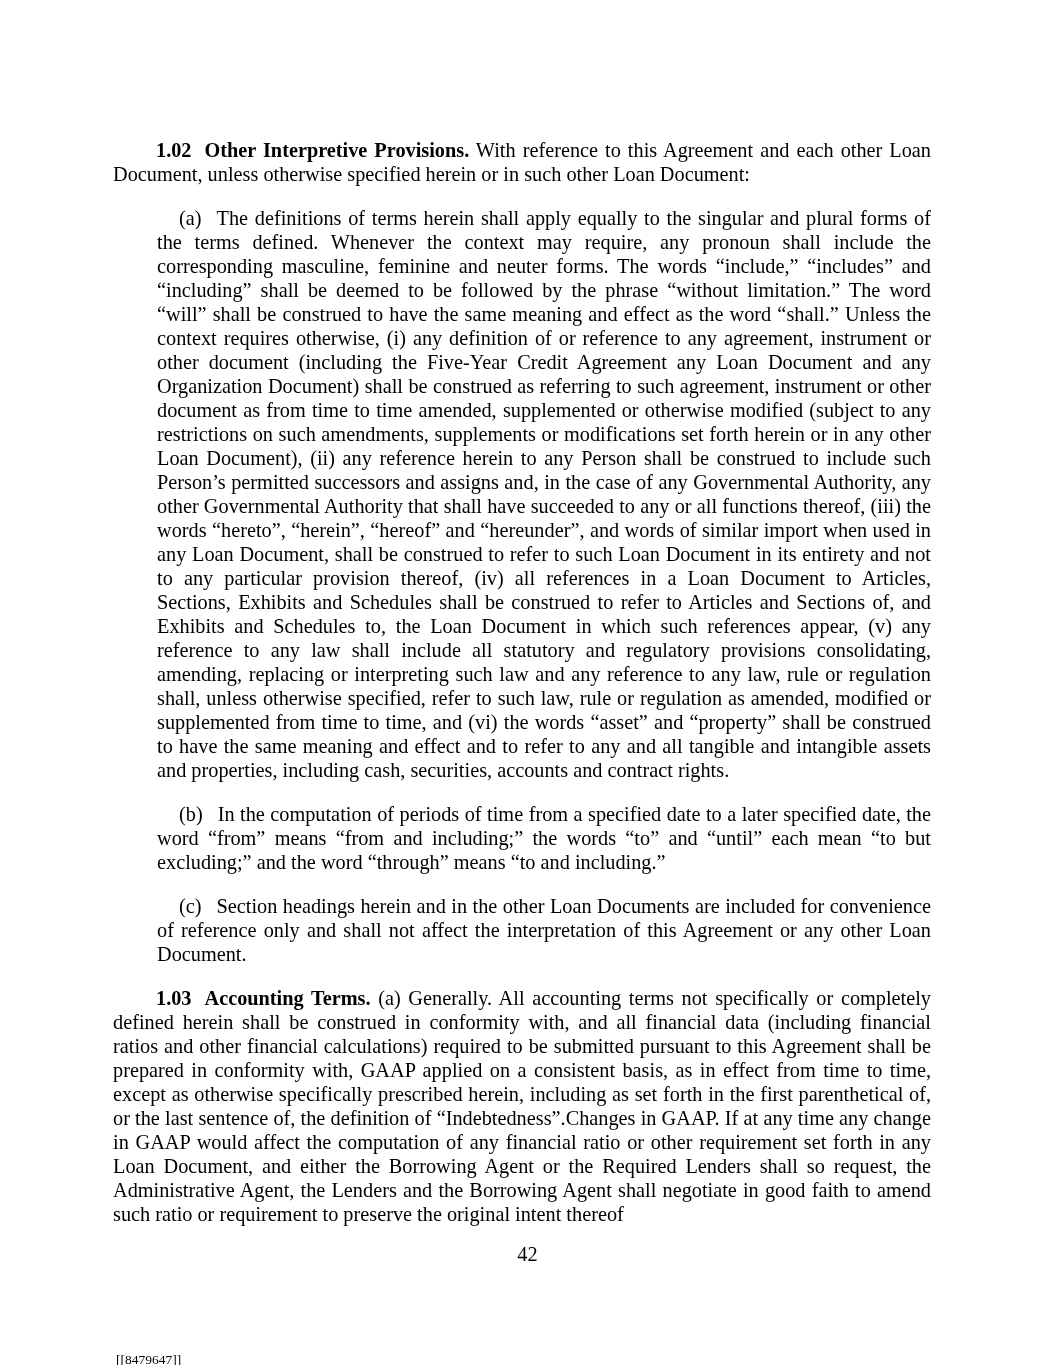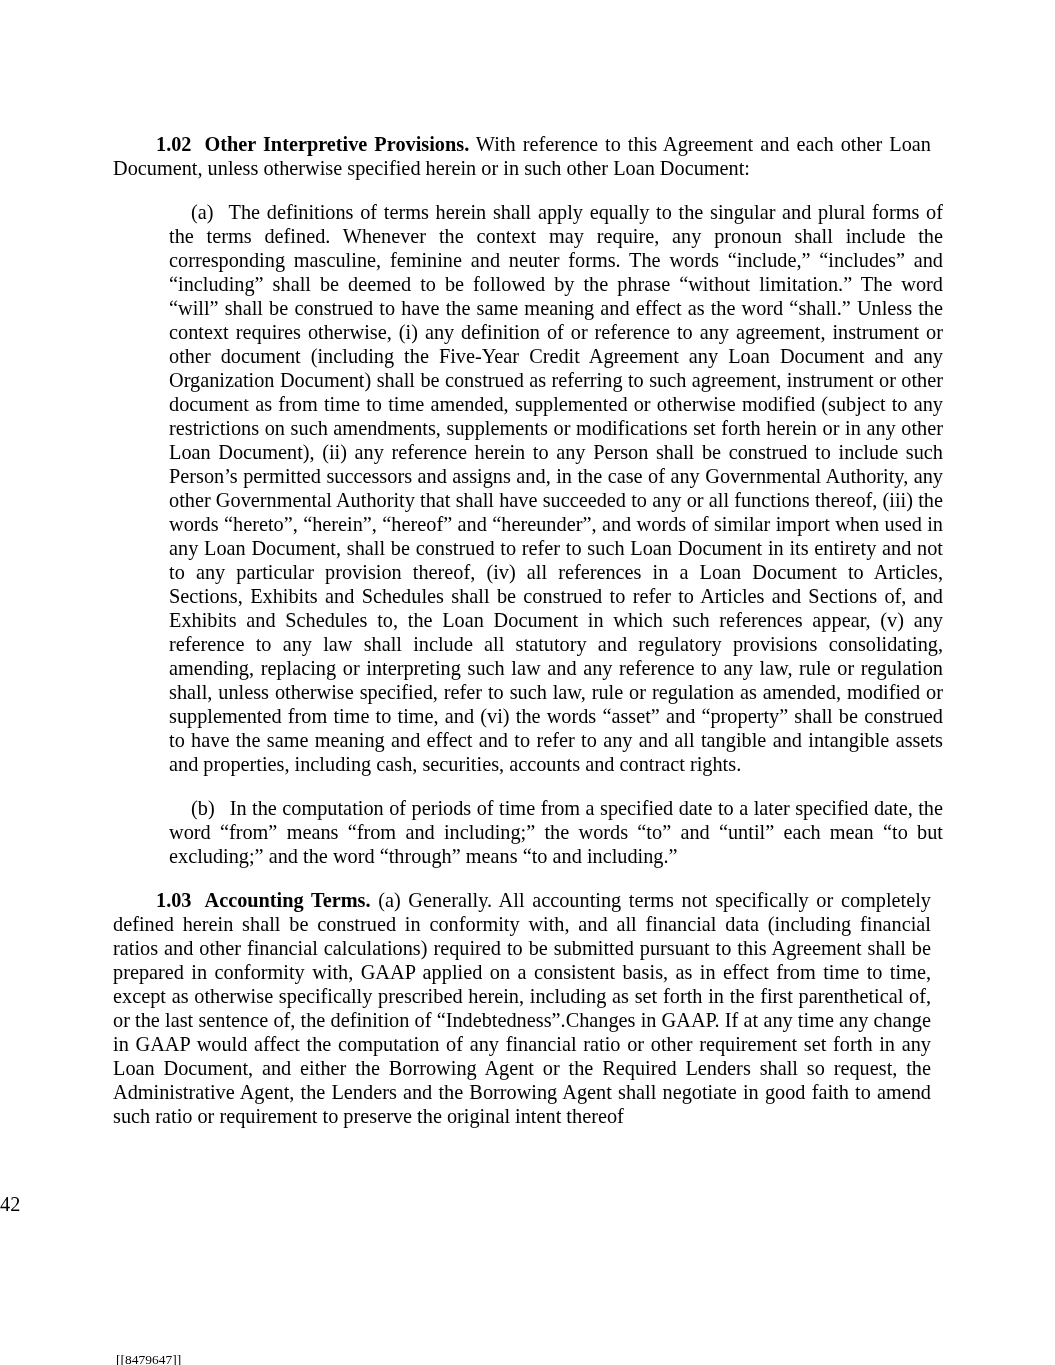--- a/index.html
+++ b/index.html
@@ -23,7 +23,7 @@
   .content {
     position: absolute;
     left: 113px;
-    top: 132px;
+    top: 138px;
     width: 818px;
   }
   .para {

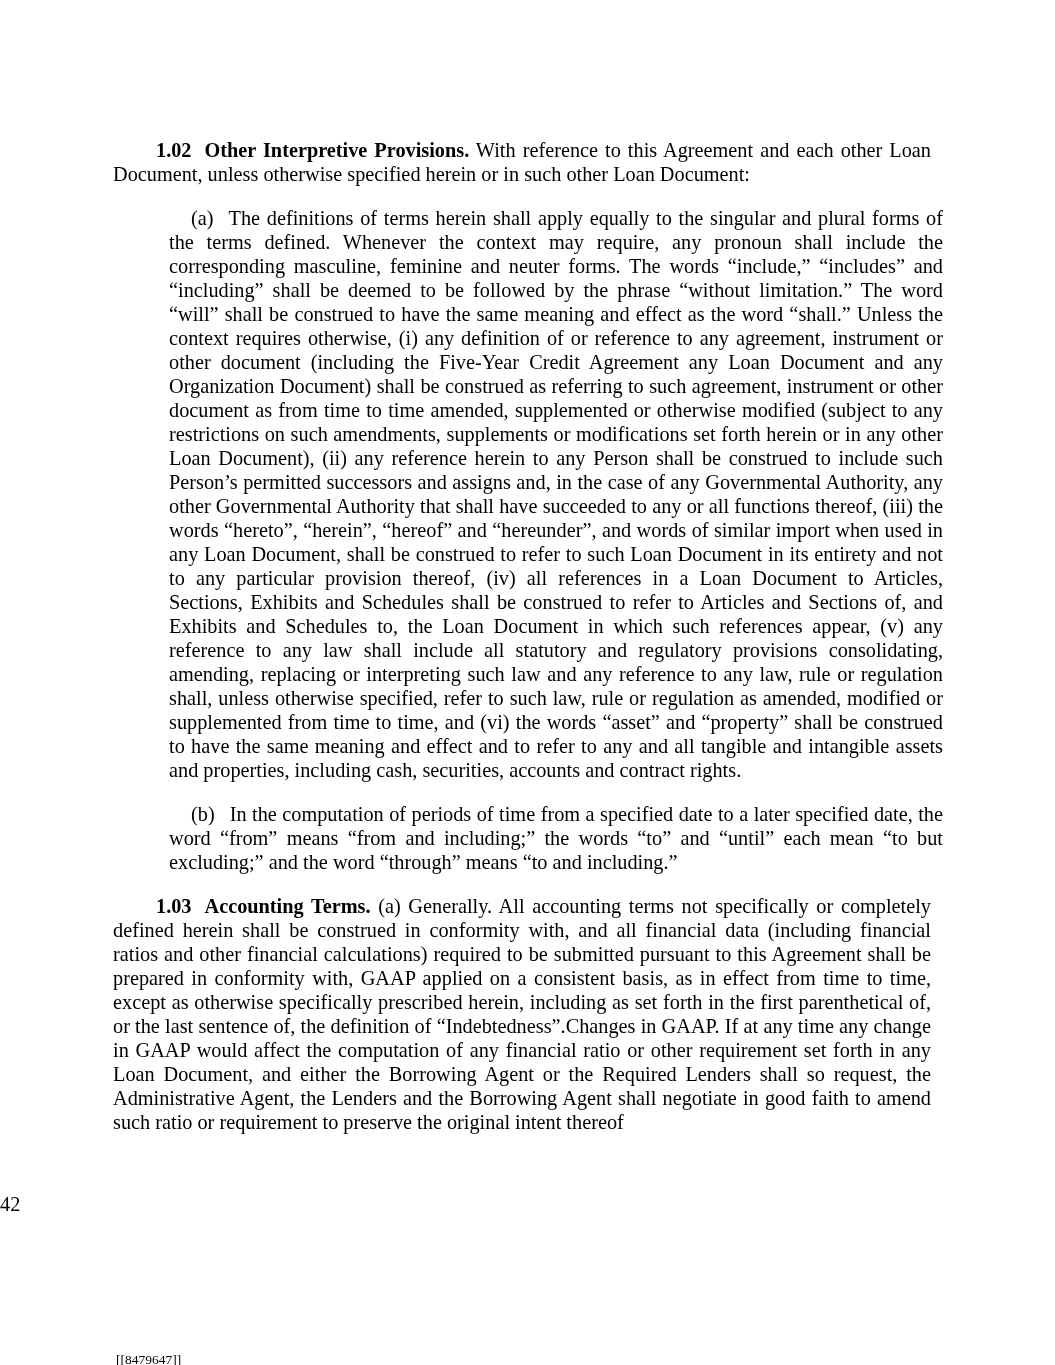--- a/index.html
+++ b/index.html
@@ -37,7 +37,7 @@
     text-indent: 43px;
   }
   .para.sub {
-    margin-left: 56px;
+    margin-left: 44px;
     text-indent: 22px;
     width: 774px;
   }

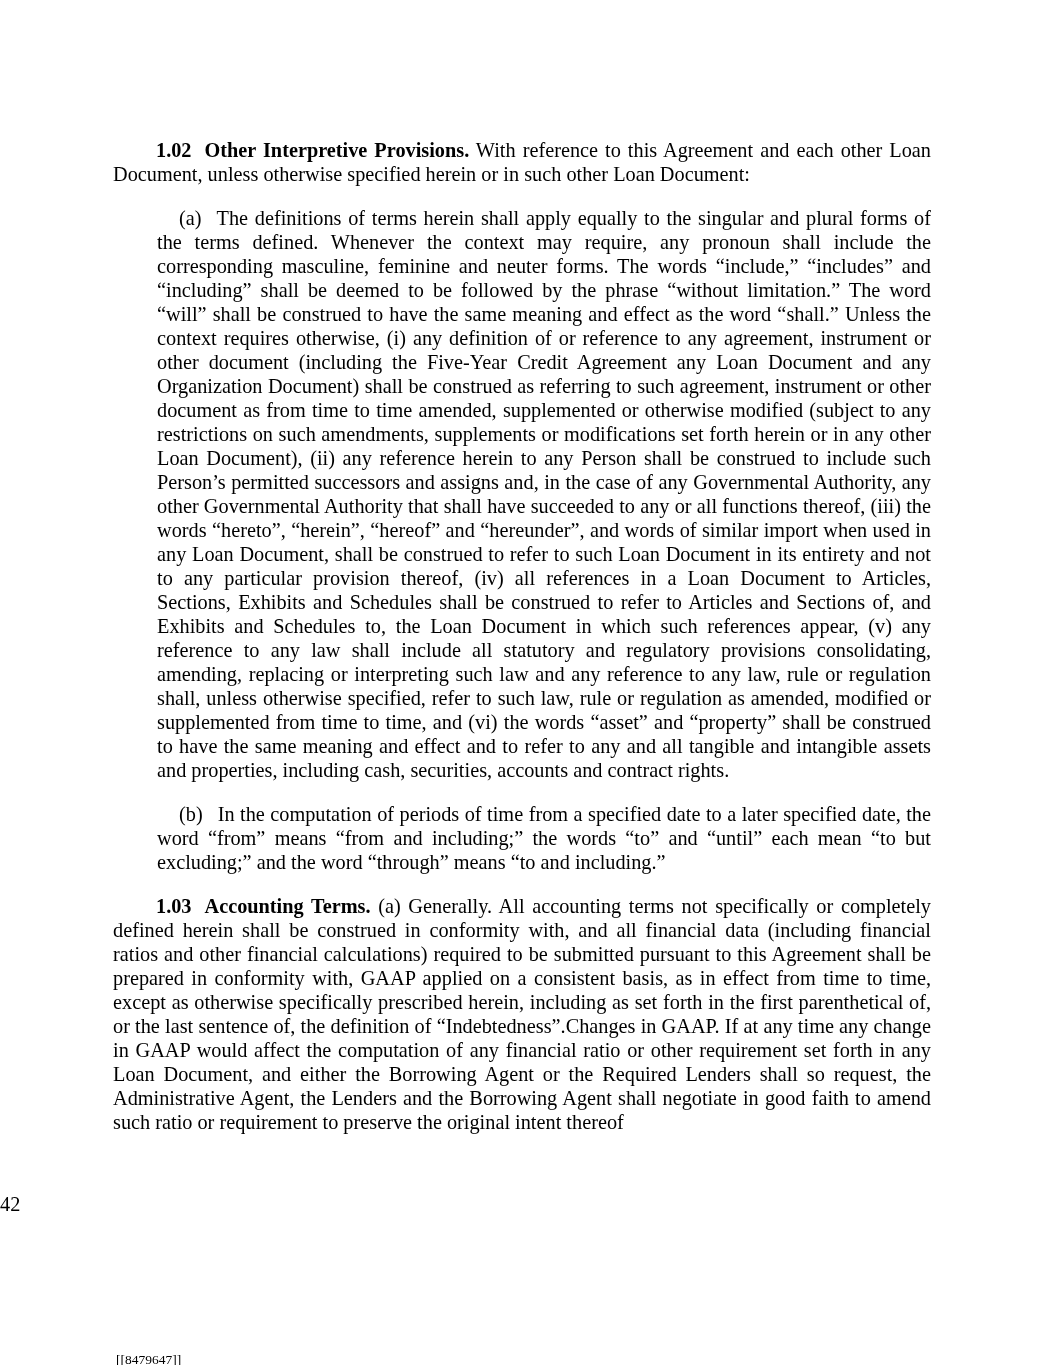--- a/index.html
+++ b/index.html
@@ -69,6 +69,7 @@
       <p class="para section"><span class="b">1.02</span><span class="tab" style="width: 13px;"></span><span class="b">Other Interpretive Provisions.</span><span>  With reference to this Agreement and each other Loan Document, unless otherwise specified herein or in such other Loan Document:</span></p>
       <p class="para sub"><span>(a)</span><span class="tab" style="width: 15px;"></span><span>The definitions of terms herein shall apply equally to the singular and plural forms of the terms defined.  Whenever the context may require, any pronoun shall include the corresponding masculine, feminine and neuter forms.  The words “include,” “includes” and “including” shall be deemed to be followed by the phrase “without limitation.”  The word “will” shall be construed to have the same meaning and effect as the word “shall.”  Unless the context requires otherwise, (i) any definition of or reference to any agreement, instrument or other document (including the Five-Year Credit Agreement any Loan Document and any Organization Document) shall be construed as referring to such agreement, instrument or other document as from time to time amended, supplemented or otherwise modified (subject to any restrictions on such amendments, supplements or modifications set forth herein or in any other Loan Document), (ii) any reference herein to any Person shall be construed to include such Person’s permitted successors and assigns and, in the case of any Governmental Authority, any other Governmental Authority that shall have succeeded to any or all functions thereof, (iii) the words “hereto”, “herein”, “hereof” and “hereunder”, and words of similar import when used in any Loan Document, shall be construed to refer to such Loan Document in its entirety and not to any particular provision thereof, (iv) all references in a Loan Document to Articles, Sections, Exhibits and Schedules shall be construed to refer to Articles and Sections of, and Exhibits and Schedules to, the Loan Document in which such references appear, (v) any reference to any law shall include all statutory and regulatory provisions consolidating, amending, replacing or interpreting such law and any reference to any law, rule or regulation shall, unless otherwise specified, refer to such law, rule or regulation as amended, modified or supplemented from time to time, and (vi) the words “asset” and “property” shall be construed to have the same meaning and effect and to refer to any and all tangible and intangible assets and properties, including cash, securities, accounts and contract rights.</span></p>
       <p class="para sub"><span>(b)</span><span class="tab" style="width: 15px;"></span><span>In the computation of periods of time from a specified date to a later specified date, the word “from” means “from and including;” the words “to” and “until” each mean “to but excluding;” and the word “through” means “to and including.”</span></p>
+      <p class="para sub"><span>(c)</span><span class="tab" style="width: 15px;"></span><span>Section headings herein and in the other Loan Documents are included for convenience of reference only and shall not affect the interpretation of this Agreement or any other Loan Document.</span></p>
       <p class="para section"><span class="b">1.03</span><span class="tab" style="width: 13px;"></span><span class="b">Accounting Terms.</span><span>  (a)  </span><span class="u">Generally</span><span>.  All accounting terms not specifically or completely defined herein shall be construed in conformity with, and all financial data (including financial ratios and other financial calculations) required to be submitted pursuant to this Agreement shall be prepared in conformity with, GAAP applied on a consistent basis, as in effect from time to time, </span><span class="u">except</span><span> as otherwise specifically prescribed herein, including as set forth in the first parenthetical of, or the last sentence of, the definition of “Indebtedness”.</span><span class="u">Changes in GAAP</span><span>. If at any time any change in GAAP would affect the computation of any financial ratio or other requirement set forth in any Loan Document, and either the Borrowing Agent or the Required Lenders shall so request, the Administrative Agent, the Lenders and the Borrowing Agent shall negotiate in good faith to amend such ratio or requirement to preserve the original intent thereof</span></p>
     </main>
   <div class="page-number">42</div>

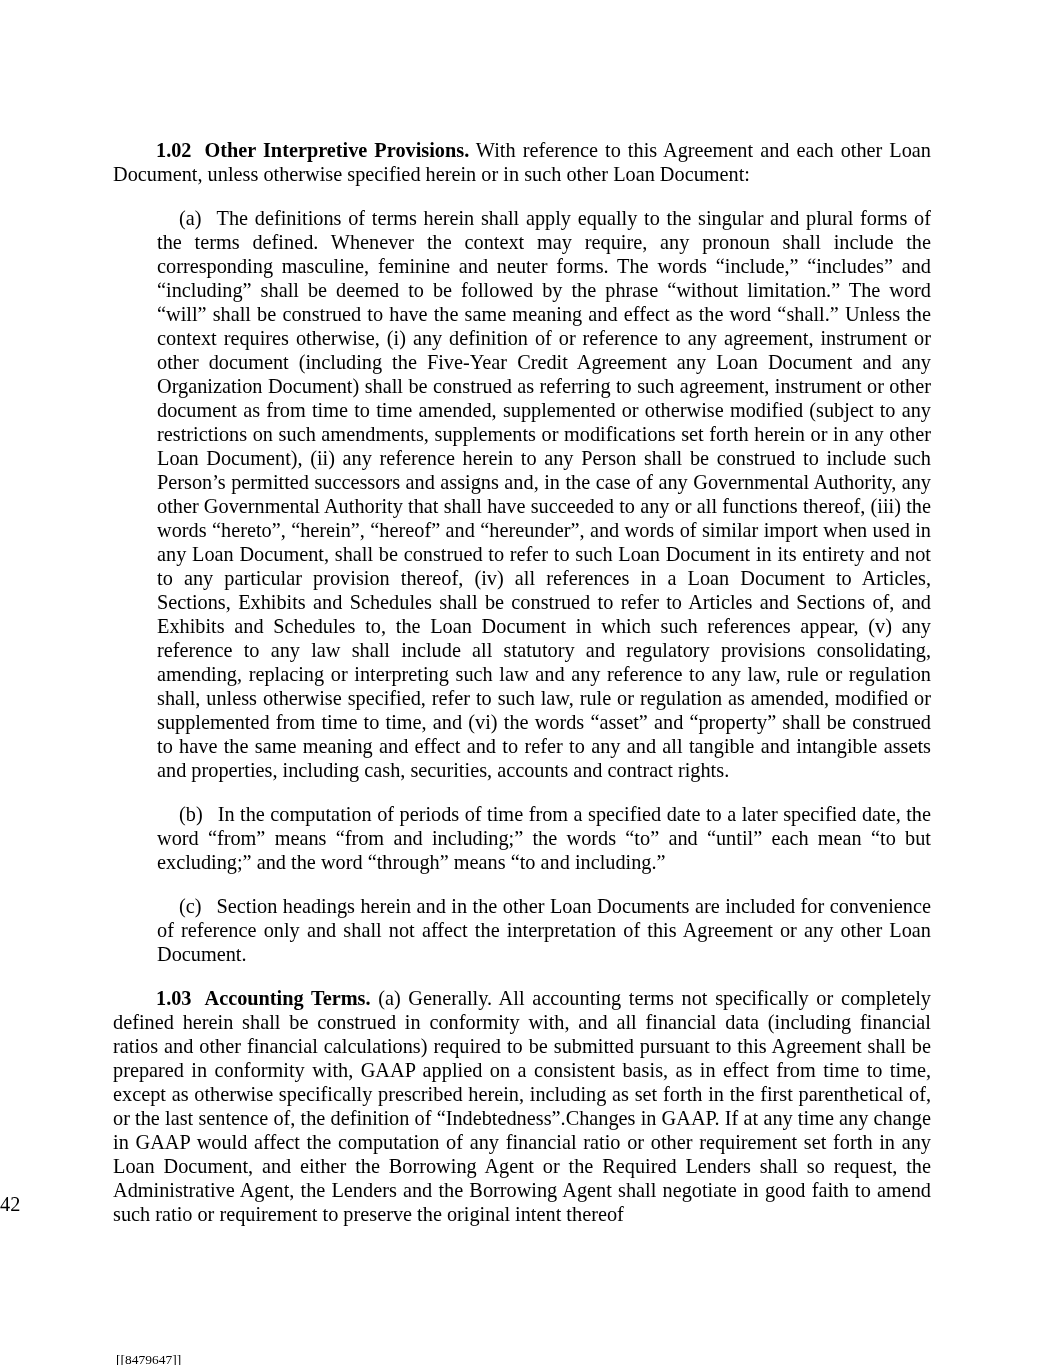--- a/index.html
+++ b/index.html
@@ -46,10 +46,10 @@
   .tab { display: inline-block; }
   .page-number {
     position: absolute;
-    top: 1192px;
+    top: 1242px;
     left: 0;
     width: 100%;
-    text-align: left;
+    text-align: center;
     font-size: 20.3px;
     line-height: 24px;
   }

